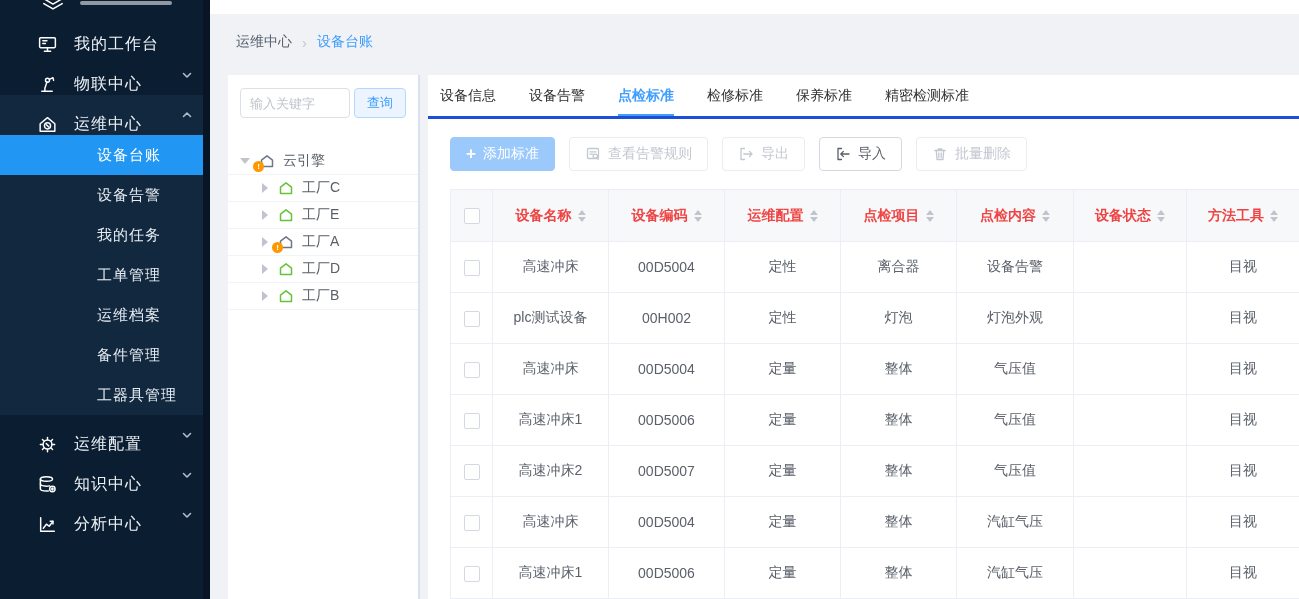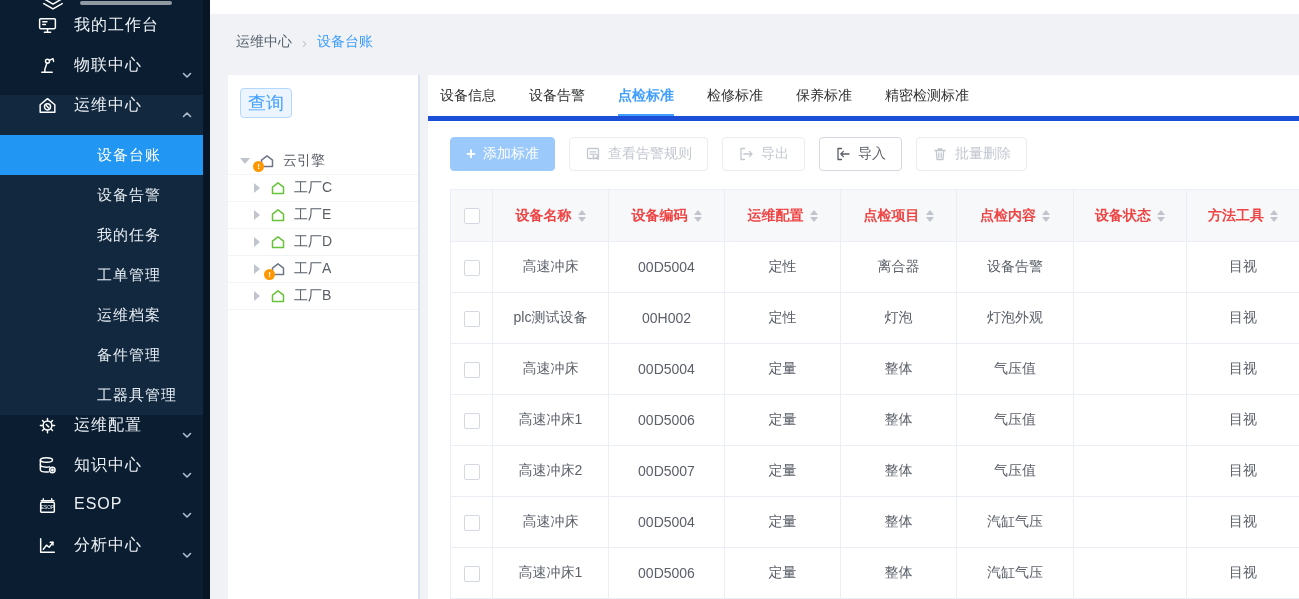--- a/index.html
+++ b/index.html
@@ -15,7 +15,7 @@
   .logo-row .bars{margin-left:14px;opacity:.55;}
   .logo-row .bars div{background:#fff;border-radius:2px;height:4px;margin:3px 0;}
   .menu{position:absolute;top:15px;left:0;width:203px;}
-  .mi{height:40px;display:flex;align-items:flex-start;position:relative;color:#eef2f7;font-size:16px;cursor:pointer;}
+  .mi{height:40px;display:flex;align-items:flex-end;position:relative;color:#eef2f7;font-size:16px;cursor:pointer;}
   .mi .icw{width:22px;margin-left:36px;display:flex;justify-content:center;}
   .mi .lbl{margin-left:16px;letter-spacing:1px;}
   .chev{position:absolute;right:10px;top:50%;transform:translateY(-50%);}

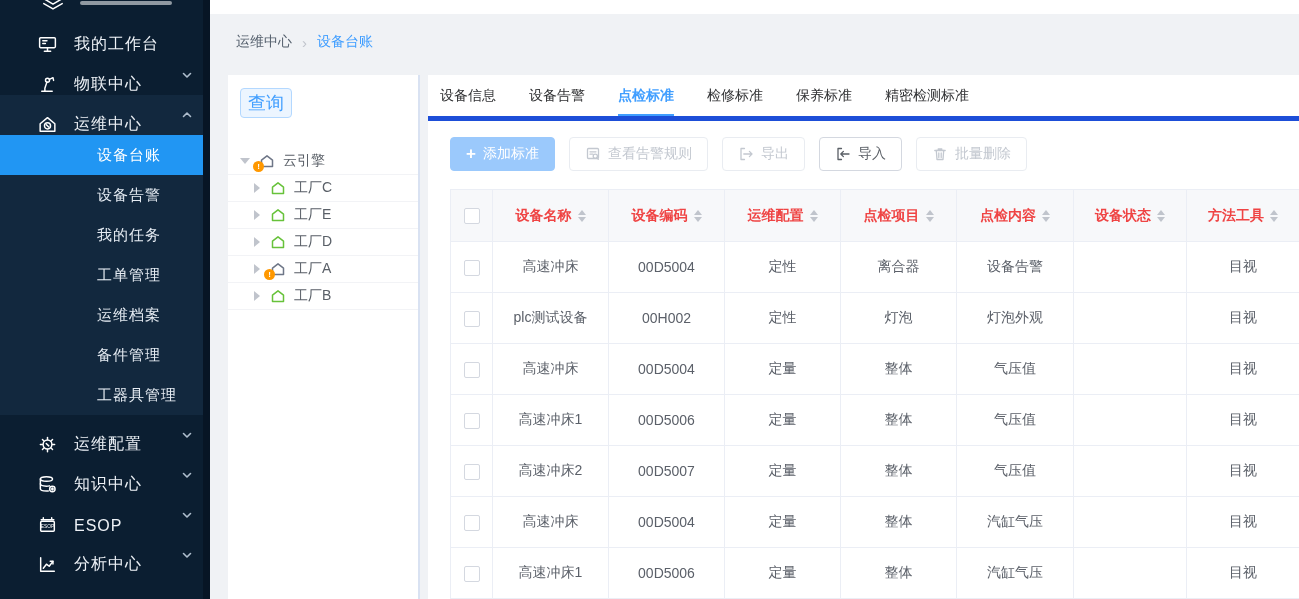--- a/index.html
+++ b/index.html
@@ -243,6 +243,7 @@
 
   <section class="tree-card">
     <div class="search-row">
+      <input class="search-input" placeholder="输入关键字" style="">
       <button class="query-btn">查询</button>
     </div>
     <div class="tree">

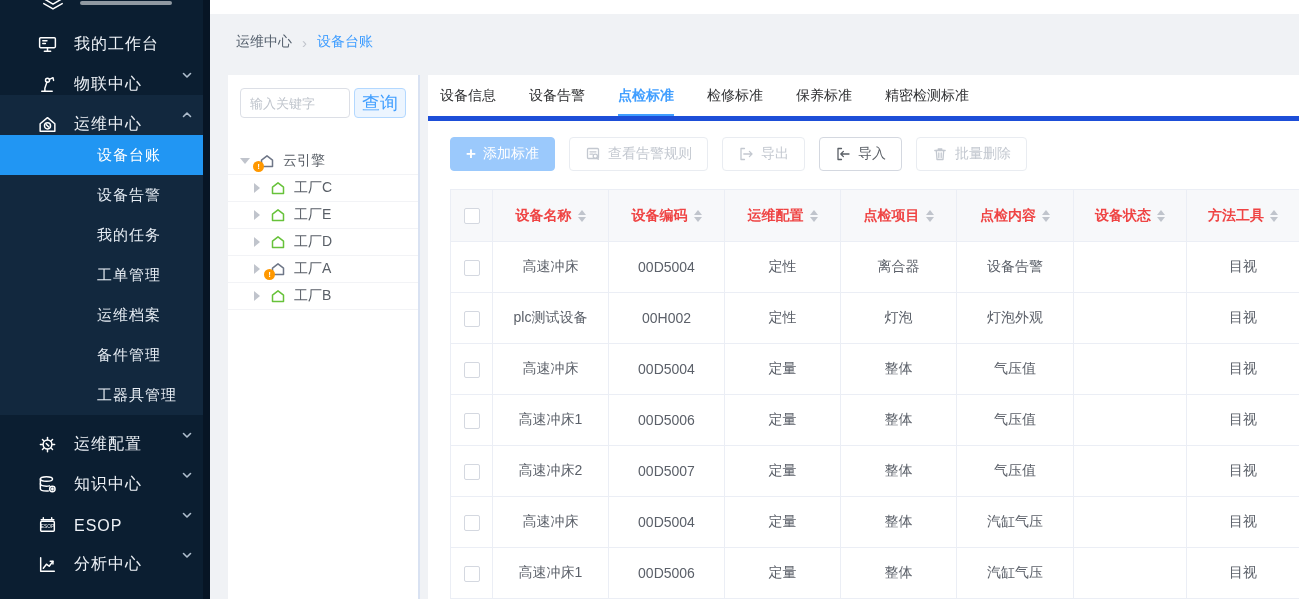--- a/index.html
+++ b/index.html
@@ -37,7 +37,7 @@
   .search-row{display:flex;gap:4px;padding:13px 12px 10px 12px;}
   .search-input{flex:1;min-width:0;height:30px;border:1px solid #dcdfe6;border-radius:4px;padding:0 9px;font-size:13px;color:#303133;outline:none;box-sizing:border-box;font-family:inherit;}
   .search-input::placeholder{color:#bfc4cc;}
-  .query-btn{width:52px;height:30px;background:#ecf5ff;border:1px solid #b3d8ff;color:#409eff;border-radius:4px;font-size:18px;cursor:pointer;font-family:inherit;}
+  .query-btn{width:52px;height:30px;background:#ecf5ff;border:1px solid #b3d8ff;color:#409eff;border-radius:4px;font-size:13px;cursor:pointer;font-family:inherit;}
   .tree{margin-top:20px;}
   .trow{height:26px;display:flex;align-items:center;border-bottom:1px solid #f2f3f6;padding-left:12px;cursor:pointer;}
   .trow.child{padding-left:26px;}

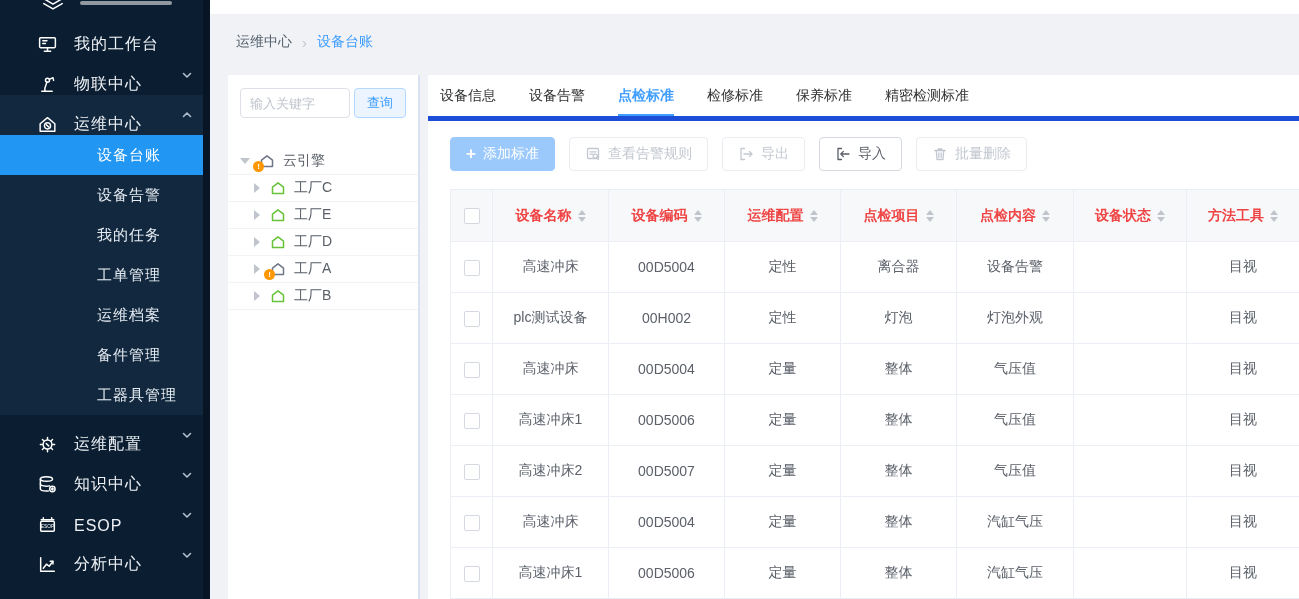--- a/index.html
+++ b/index.html
@@ -53,7 +53,7 @@
 
   
   .main-card{position:absolute;left:428px;top:75px;width:871px;height:524px;background:#fff;overflow:hidden;}
-  .tabs{height:41px;border-bottom:5px solid #1d4ed8;display:flex;align-items:center;gap:33px;padding-left:12px;}
+  .tabs{height:41px;border-bottom:3px solid #1d4ed8;display:flex;align-items:center;gap:33px;padding-left:12px;}
   .tab{position:relative;height:41px;line-height:41px;font-size:14px;color:#303133;cursor:pointer;white-space:nowrap;}
   .tab.active{color:#409eff;font-weight:bold;}
   .tab.active::after{content:"";position:absolute;left:0;right:0;bottom:0;height:2px;background:#409eff;}

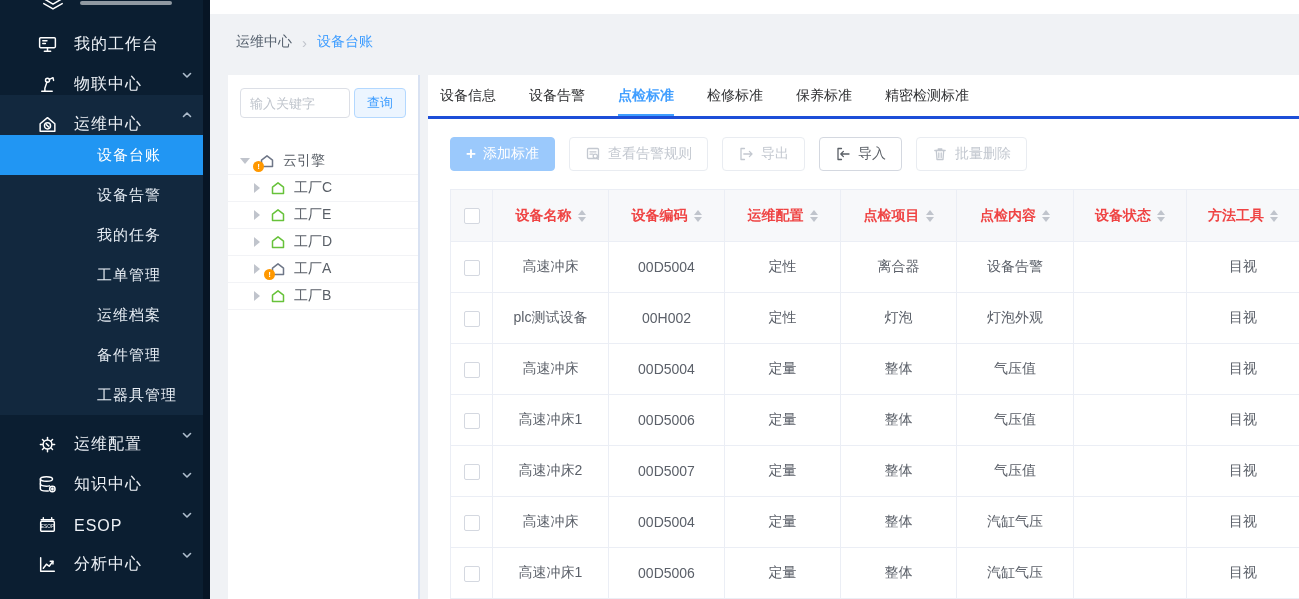--- a/index.html
+++ b/index.html
@@ -40,7 +40,7 @@
   .query-btn{width:52px;height:30px;background:#ecf5ff;border:1px solid #b3d8ff;color:#409eff;border-radius:4px;font-size:13px;cursor:pointer;font-family:inherit;}
   .tree{margin-top:20px;}
   .trow{height:26px;display:flex;align-items:center;border-bottom:1px solid #f2f3f6;padding-left:12px;cursor:pointer;}
-  .trow.child{padding-left:26px;}
+  .trow.child{padding-left:34px;}
   .caret-down{width:0;height:0;border-left:5px solid transparent;border-right:5px solid transparent;border-top:6px solid #c0c4cc;margin-right:9px;}
   .caret-right{width:0;height:0;border-top:5px solid transparent;border-bottom:5px solid transparent;border-left:6px solid #c0c4cc;margin-right:10px;}
   .house{position:relative;margin-right:8px;display:flex;}

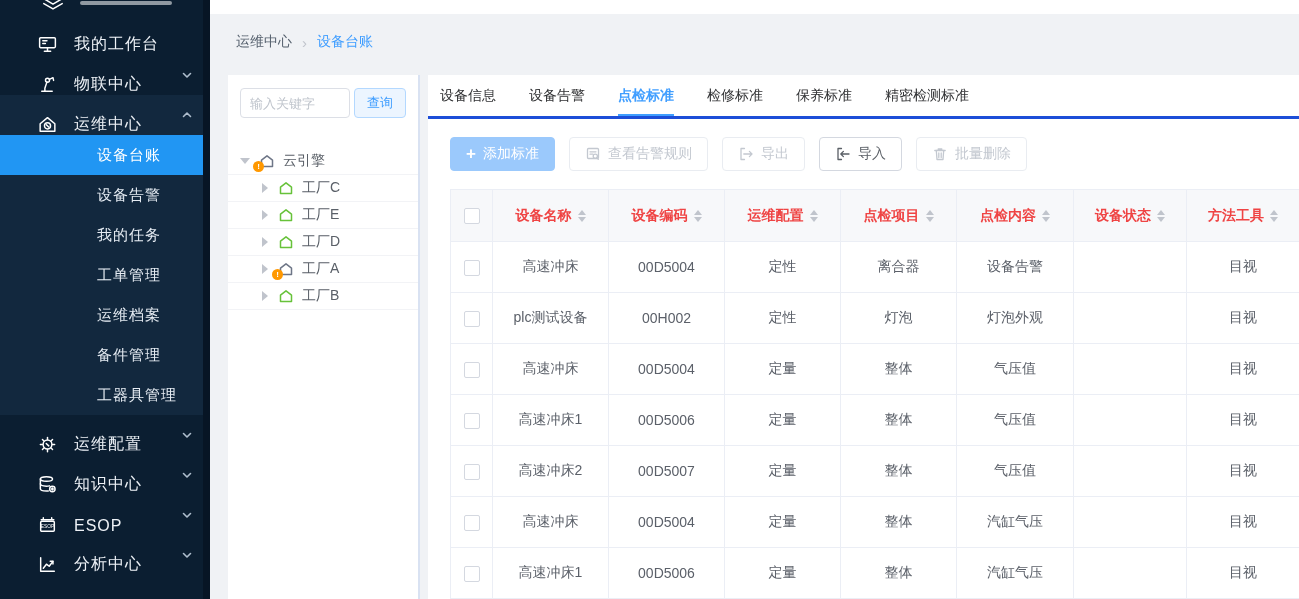--- a/index.html
+++ b/index.html
@@ -277,22 +277,22 @@
       </div>
       <div class="trow child">
         <span class="caret-right"></span>
+        <span class="house gray">
+          <svg width="16" height="16" viewBox="0 0 16 16">
+              <path d="M2.5 7.2 8 2.8l5.5 4.4v6.3h-11z"></path>
+            </svg>
+          <span class="wbadge"></span>
+        </span>
+        <span class="tlabel">工厂A</span>
+      </div>
+      <div class="trow child">
+        <span class="caret-right"></span>
         <span class="house green">
             <svg width="16" height="16" viewBox="0 0 16 16">
               <path d="M2.5 7.2 8 2.8l5.5 4.4v6.3h-11z"></path>
             </svg>
           </span>
         <span class="tlabel">工厂D</span>
-      </div>
-      <div class="trow child">
-        <span class="caret-right"></span>
-        <span class="house gray">
-          <svg width="16" height="16" viewBox="0 0 16 16">
-              <path d="M2.5 7.2 8 2.8l5.5 4.4v6.3h-11z"></path>
-            </svg>
-          <span class="wbadge"></span>
-        </span>
-        <span class="tlabel">工厂A</span>
       </div>
       <div class="trow child">
         <span class="caret-right"></span>

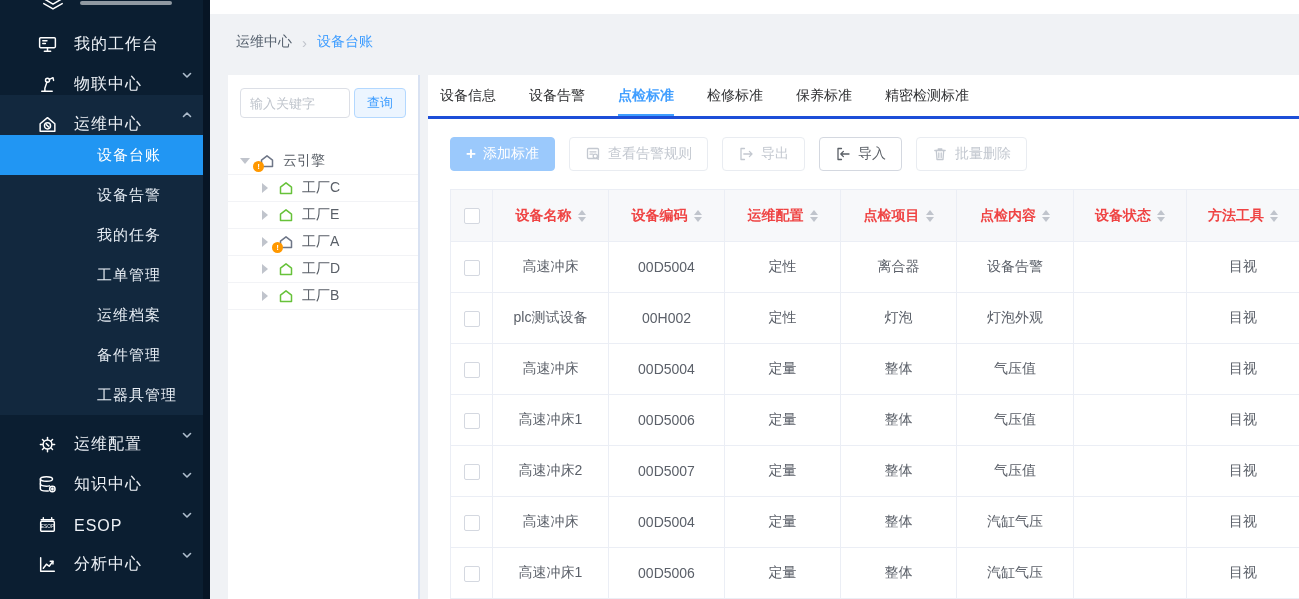--- a/index.html
+++ b/index.html
@@ -198,21 +198,6 @@
           </span>
       </div>
 
-      <div class="mi">
-        <span class="icw">
-          <svg width="21" height="21" viewBox="0 0 20 20" class="ic">
-              <path d="M4 5.5h12M6 3.5v2M14 3.5v2"></path>
-              <rect x="3.5" y="7" width="13" height="9.5" rx="1"></rect>
-              <text x="10" y="13.6" font-size="4.6" text-anchor="middle" fill="#fff" stroke="none" font-family="Liberation Sans, sans-serif">ESOP</text>
-            </svg>
-        </span>
-        <span class="lbl">ESOP</span>
-        <span class="chev">
-            <svg width="12" height="12" viewBox="0 0 12 12">
-              <path d="M2.5 4.5 6 8l3.5-3.5"></path>
-            </svg>
-          </span>
-      </div>
 
       <div class="mi">
         <span class="icw">

